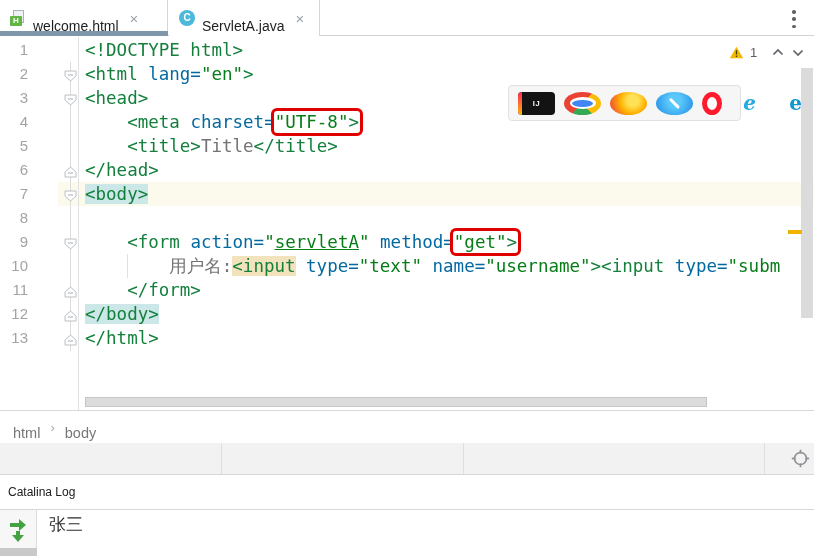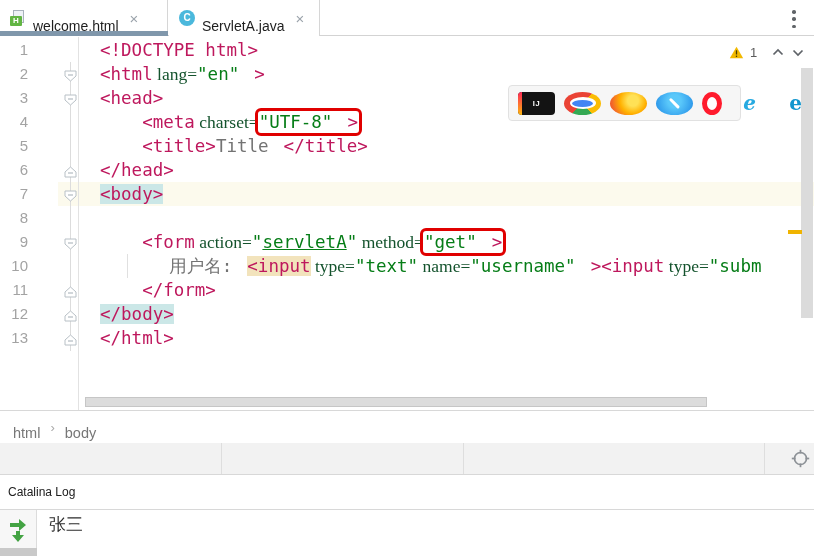--- a/index.html
+++ b/index.html
@@ -36,7 +36,7 @@
   .code{position:absolute;left:85px;top:1px;right:12px;overflow:hidden;white-space:pre;
         font:17.5px/24px "DejaVu Sans Mono",monospace;color:#000;}
   .code-line{height:24px;}
-  .tk-tag{color:#be185d;margin-left:15px;}
+  .tk-tag{color:#15803d;}
   .tk-attr{color:#14532d;font-family:Liberation Serif, serif;}
   .tk-val{color:#067d17;}
   .tk-text{color:#737373;}

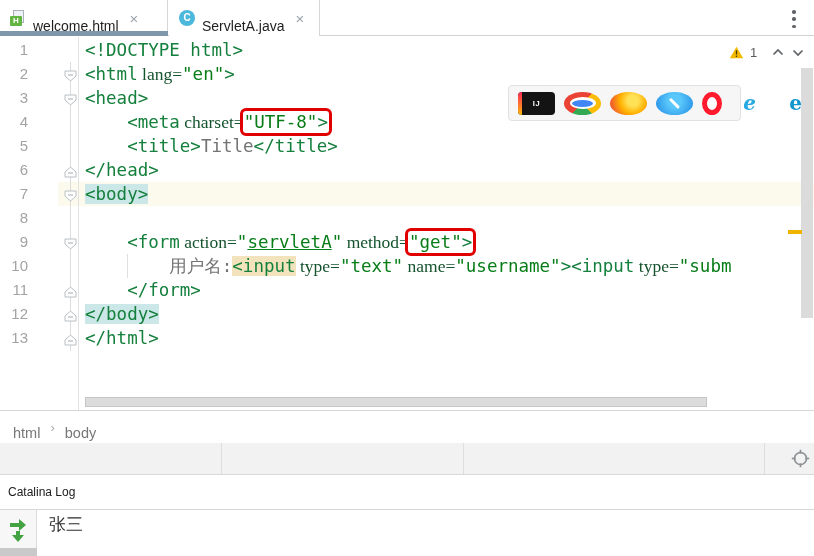--- a/index.html
+++ b/index.html
@@ -37,7 +37,7 @@
         font:17.5px/24px "DejaVu Sans Mono",monospace;color:#000;}
   .code-line{height:24px;}
   .tk-tag{color:#15803d;}
-  .tk-attr{color:#14532d;font-family:Liberation Serif, serif;}
+  .tk-attr{color:#0369a1;}
   .tk-val{color:#067d17;}
   .tk-text{color:#737373;}
   .tk-link{color:#067d17;text-decoration:underline;}

